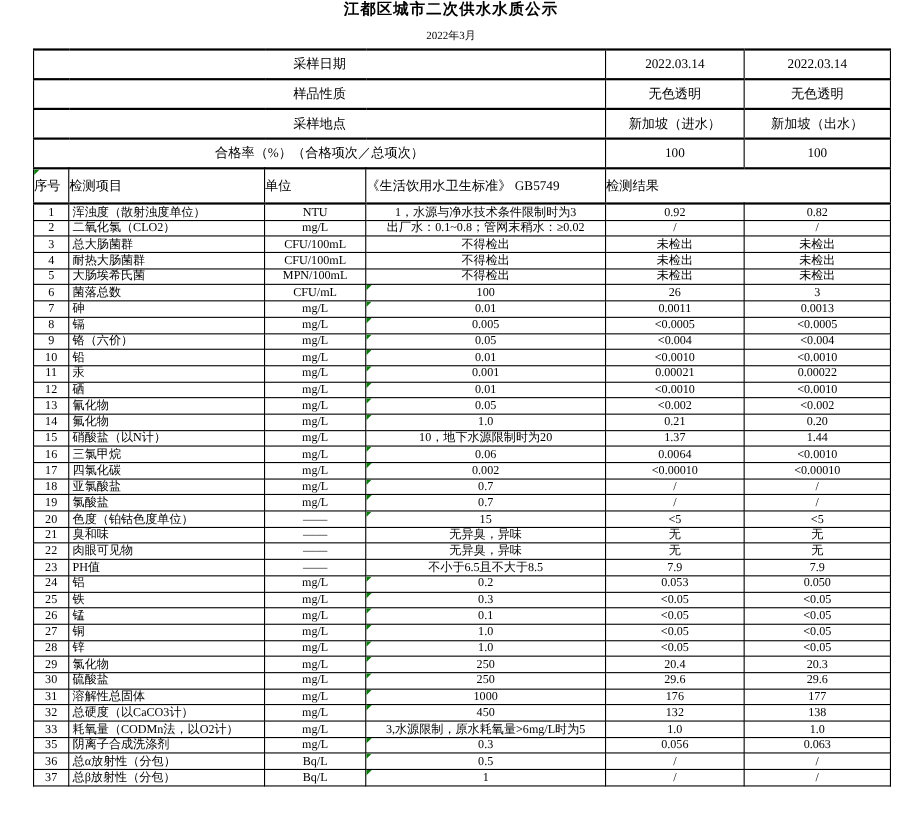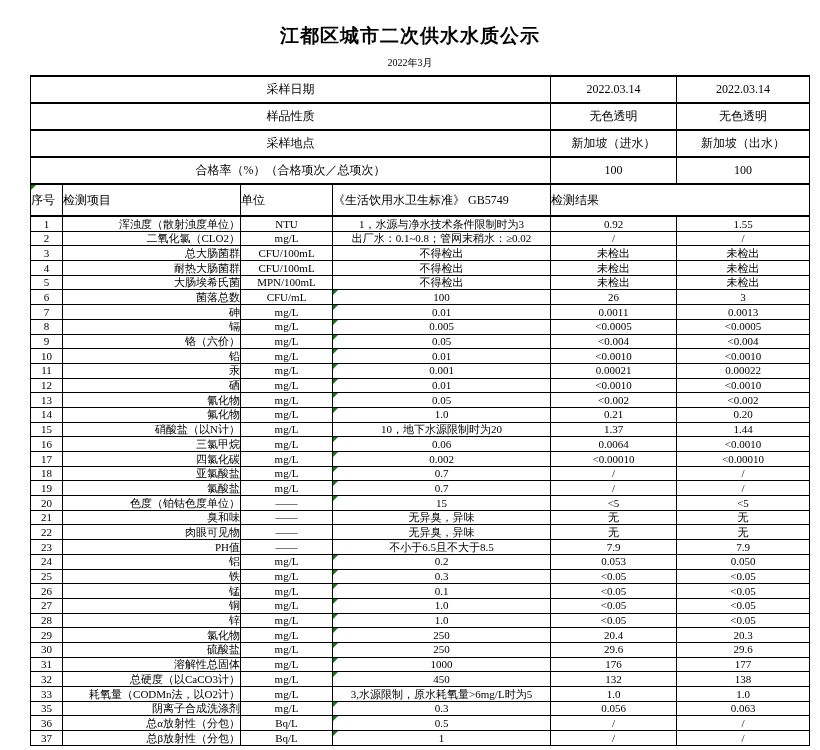--- a/index.html
+++ b/index.html
@@ -4,7 +4,7 @@
 <style>
   html,body{margin:0;padding:0;background:#fff;color:#000;}
   body{width:820px;height:750px;font-family:"Liberation Serif","DejaVu Serif",serif;position:relative;overflow:hidden;}
-  .title{text-align:center;font-size:19px;font-weight:bold;padding-top:23px;letter-spacing:1px;}
+  .title{text-align:center;font-size:14px;font-weight:bold;padding-top:0;letter-spacing:1px;}
   .subtitle{text-align:center;font-size:10px;margin-top:7px;}
   table{border-collapse:collapse;table-layout:fixed;width:779px;margin:5px 0 0 30px;}
   td{border:1px solid #000;padding:0;overflow:hidden;white-space:nowrap;vertical-align:middle;}

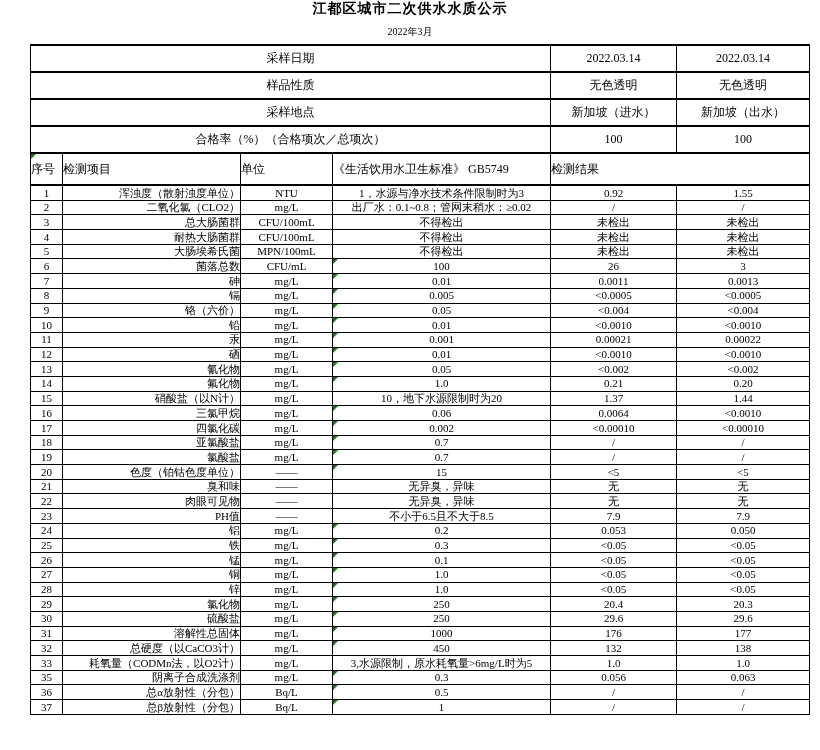--- a/index.html
+++ b/index.html
@@ -14,7 +14,7 @@
   tr.colhead-row td{height:30px;font-size:12px;text-align:left;border-bottom-width:2px;}
   
   tr.data-row td{height:13.7px;font-size:11px;line-height:1.15;text-align:center;}
-  tr.data-row td.item-cell{text-align:right;padding-left:3px;}
+  tr.data-row td.item-cell{text-align:left;padding-left:3px;}
   td.std-cell{position:relative;}
   .tri{position:absolute;top:0;left:0;width:0;height:0;border-top:5px solid #0b7d0b;border-right:5px solid transparent;}
   td.corner{position:relative;}

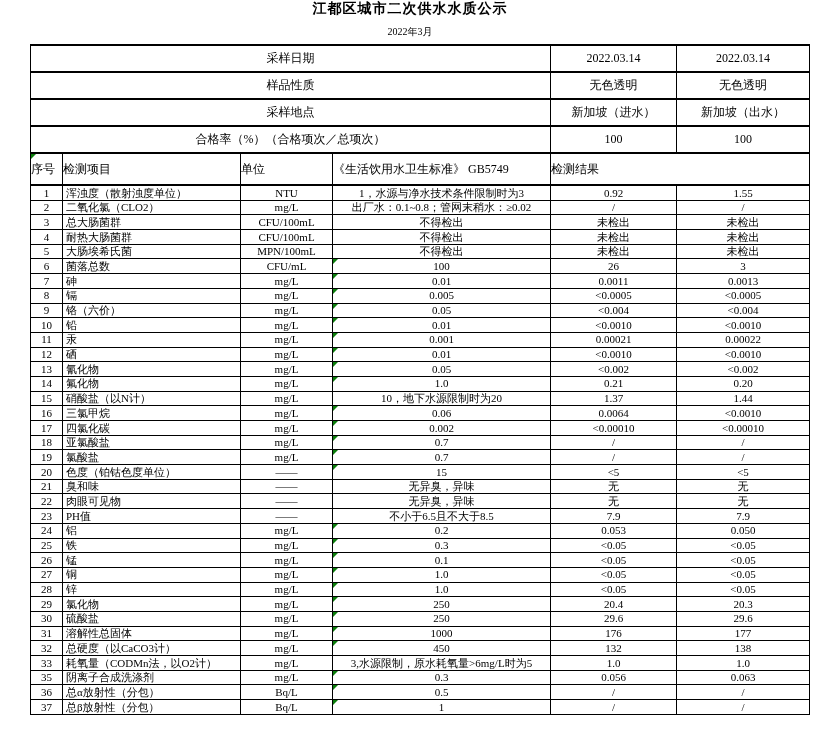--- a/index.html
+++ b/index.html
@@ -81,7 +81,7 @@
       <span>1，水源与净水技术条件限制时为3</span>
     </td>
     <td>0.92</td>
-    <td>1.55</td>
+    <td>0.82</td>
   </tr>
 
   <tr class="data-row">

